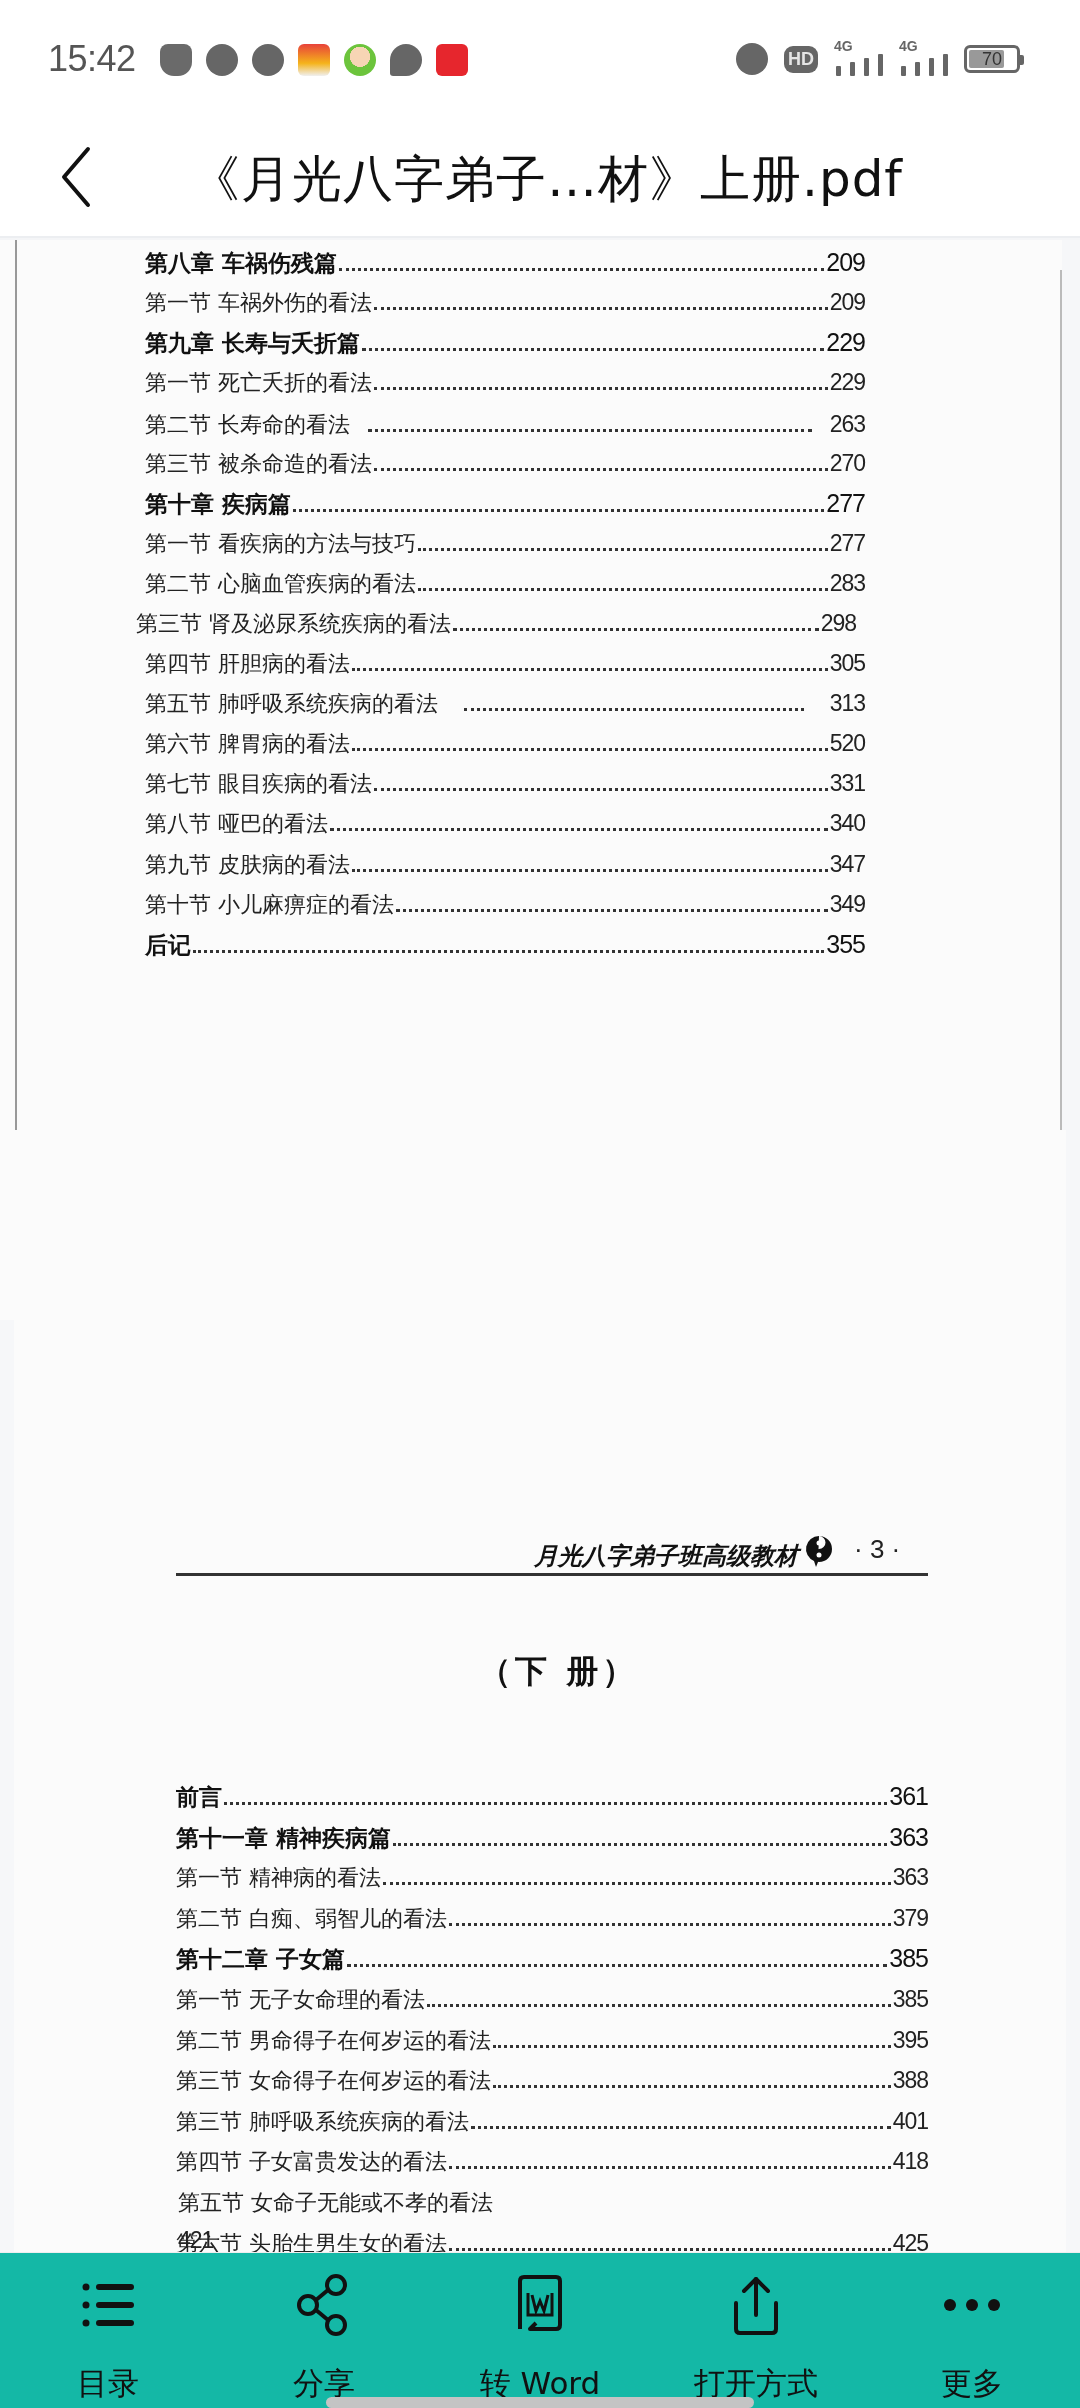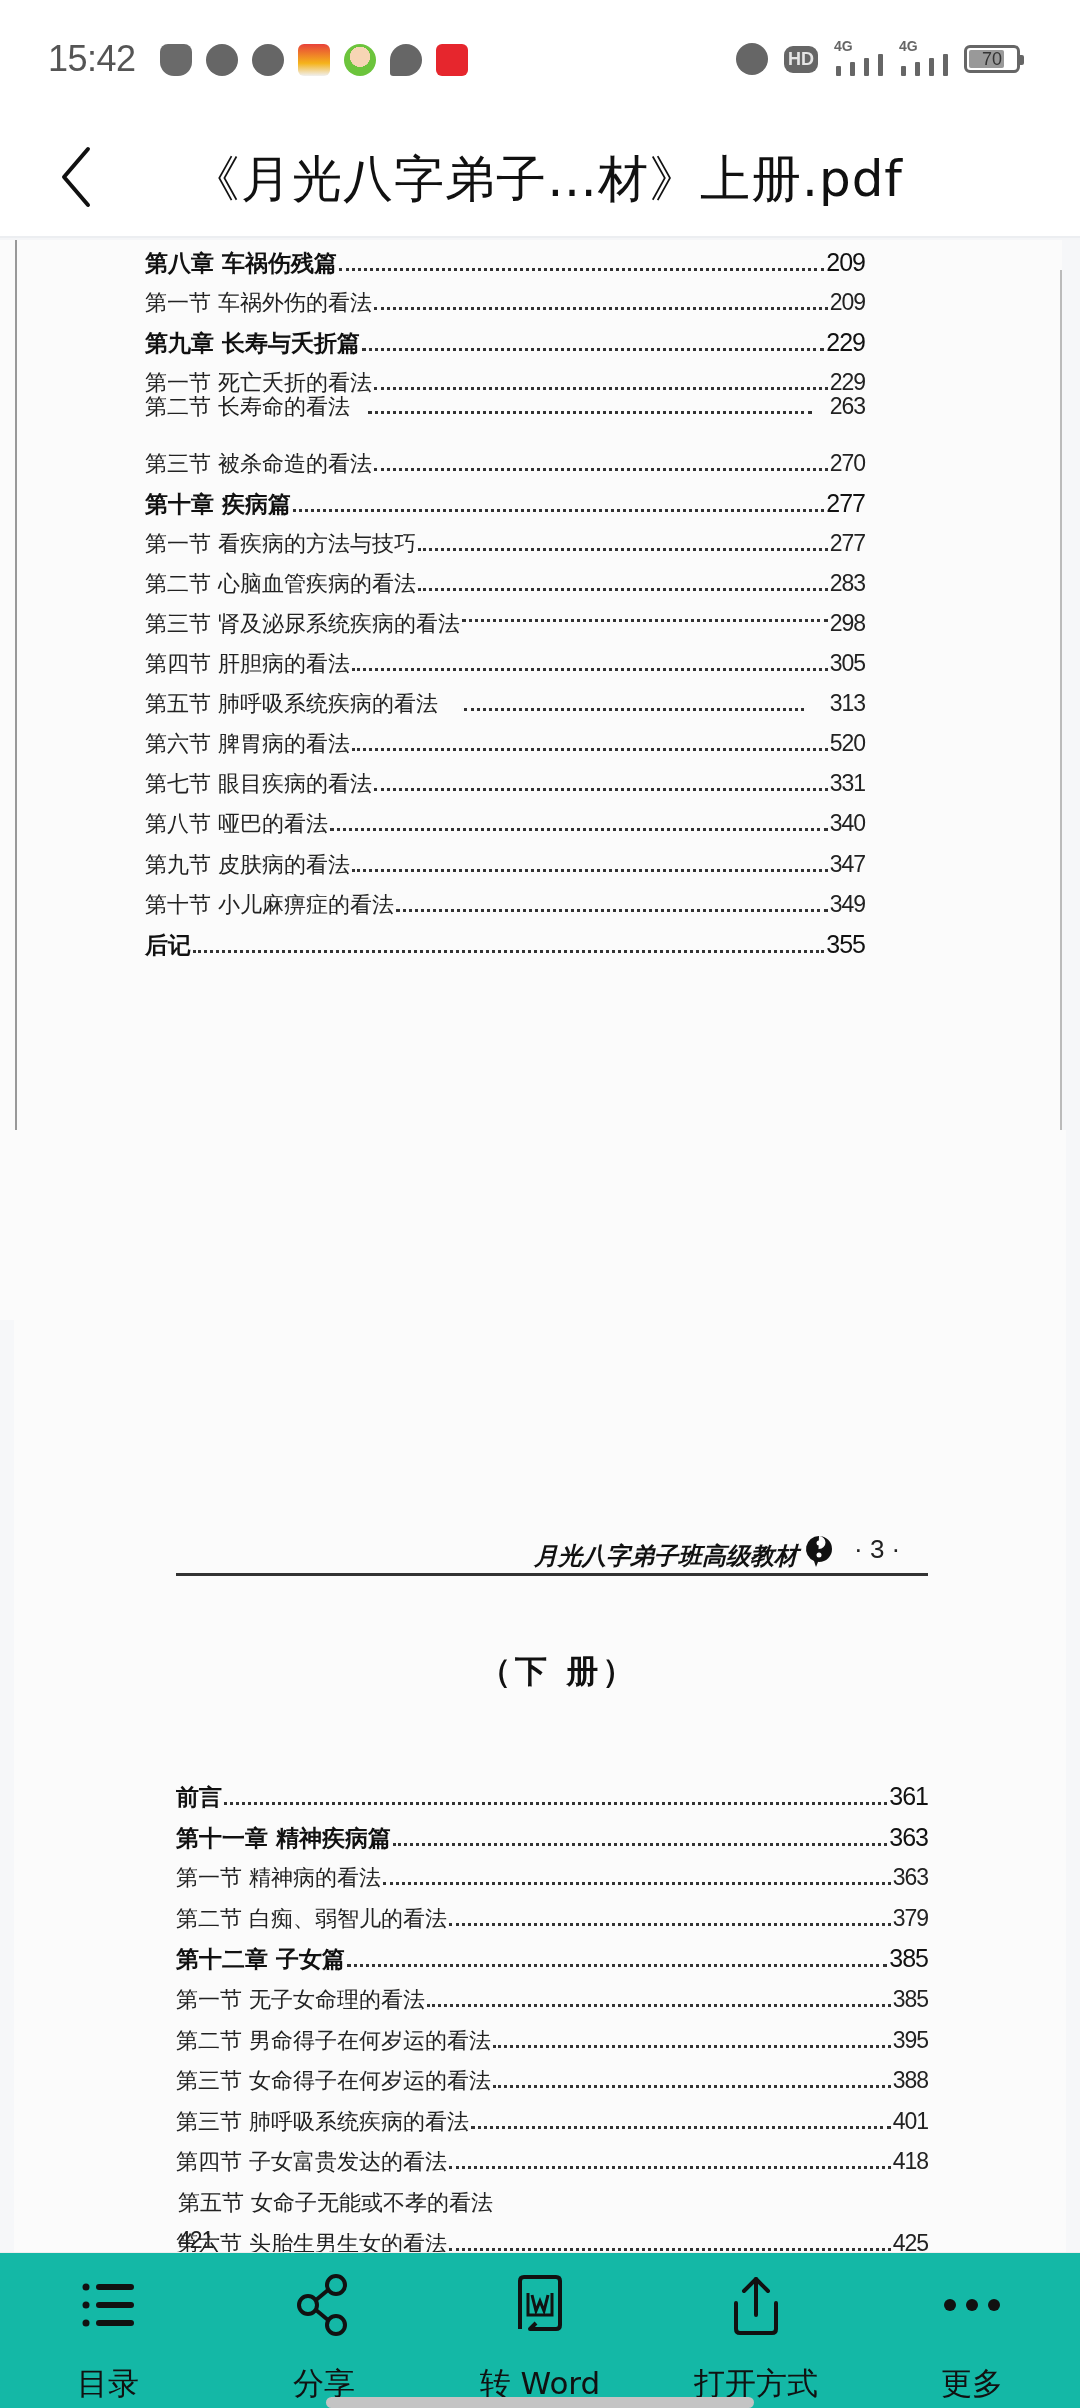--- a/index.html
+++ b/index.html
@@ -134,7 +134,7 @@
           <span class="dots"></span>
           <span class="pg">229</span>
         </div>
-        <div class="toc-row section" style="left: 145px; width: 720px; top: 172px; gap: 16px;">
+        <div class="toc-row section" style="left: 145px; width: 720px; top: 190px; gap: 16px;">
           <span class="ttl">第二节  长寿命的看法</span>
           <span class="dots"></span>
           <span class="pg">263</span>

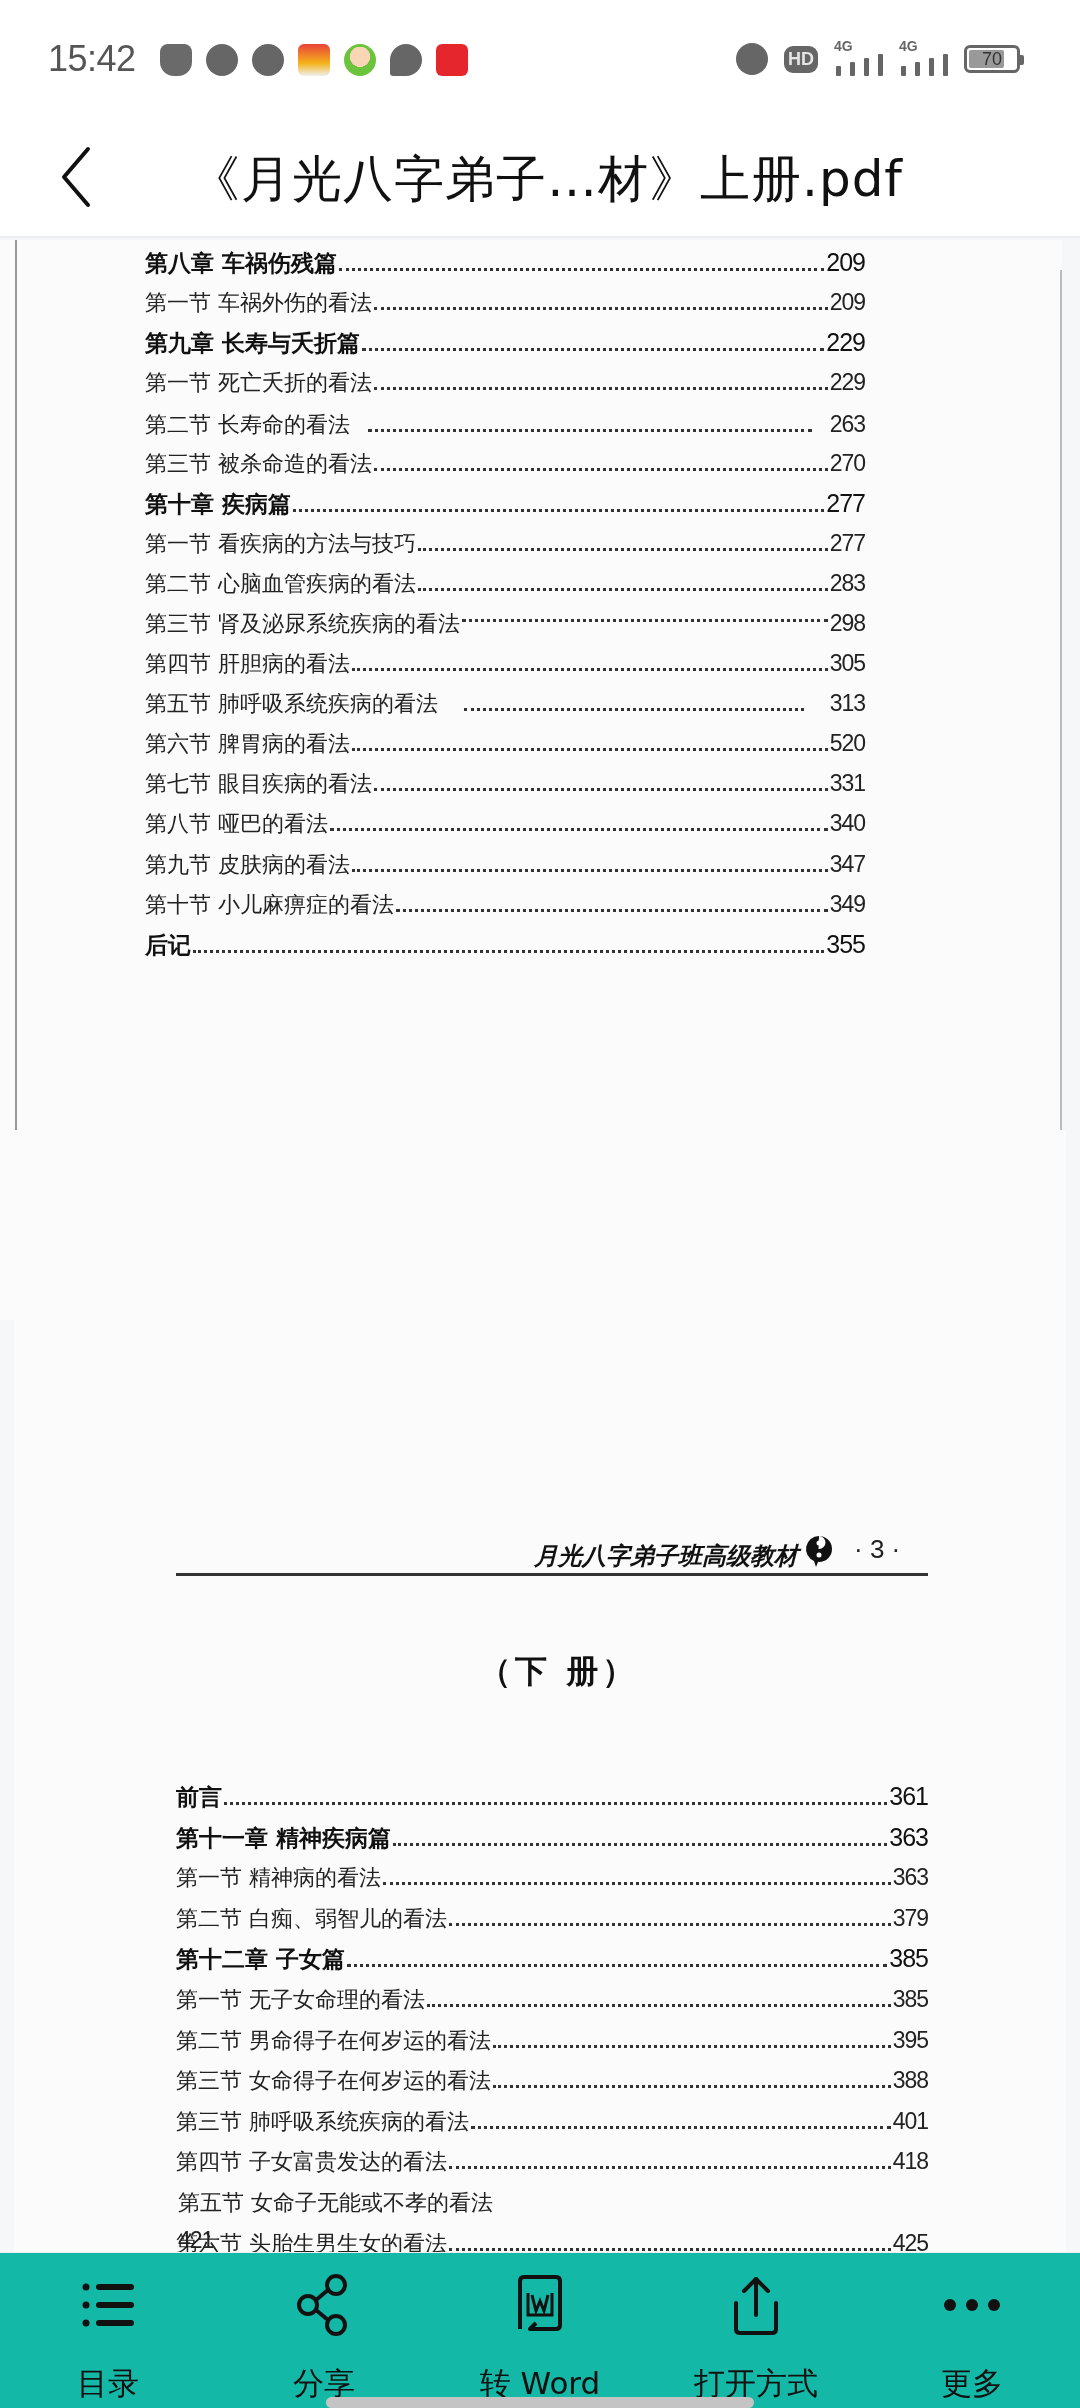--- a/index.html
+++ b/index.html
@@ -159,7 +159,7 @@
           <span class="dots"></span>
           <span class="pg">283</span>
         </div>
-        <div class="toc-row section" style="left: 145px; width: 720px; top: 388.9px; align-items: center;">
+        <div class="toc-row section" style="left: 136px; width: 720px; top: 388.9px;">
           <span class="ttl">第三节  肾及泌尿系统疾病的看法</span>
           <span class="dots"></span>
           <span class="pg">298</span>

